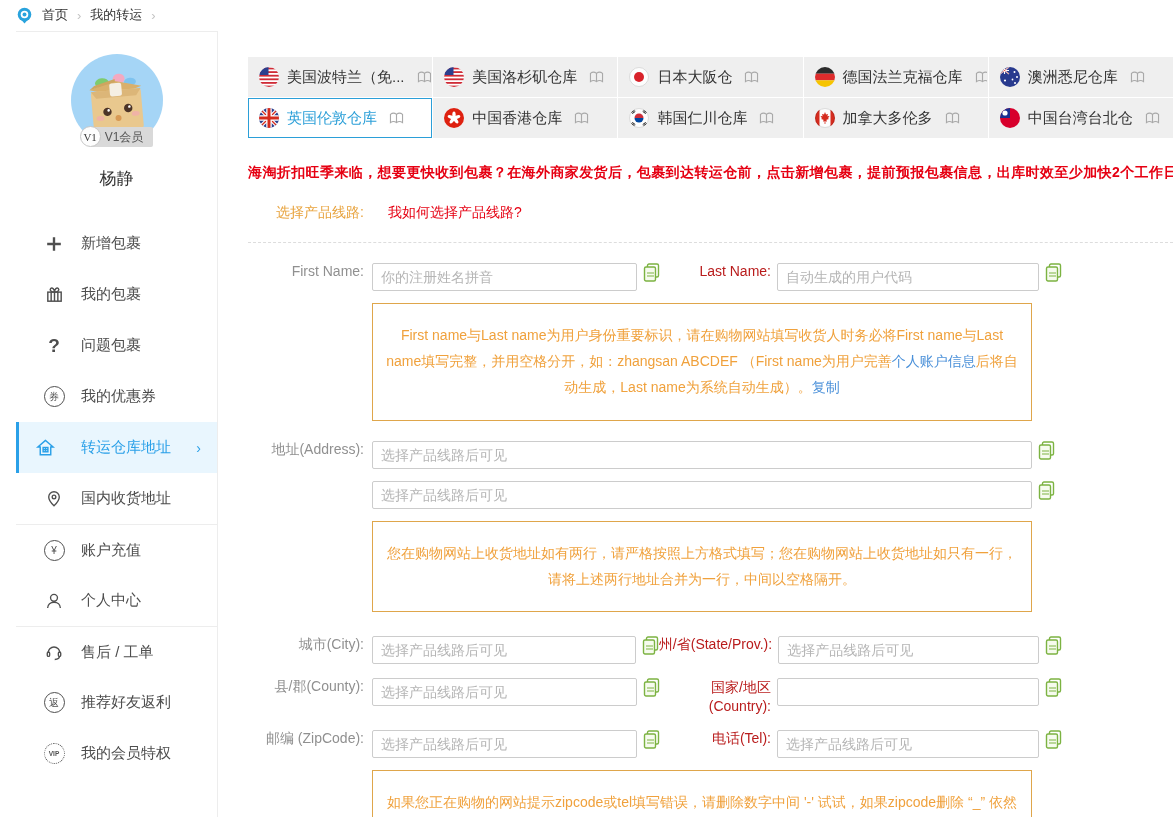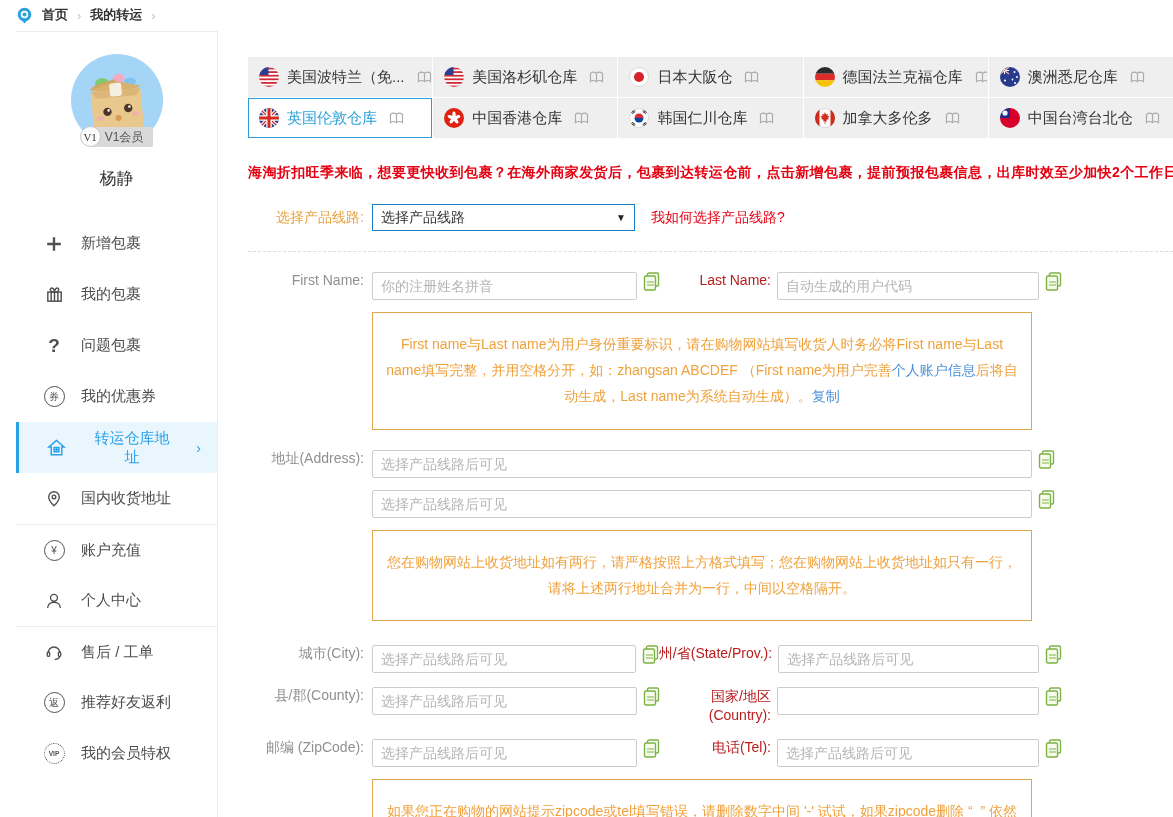--- a/index.html
+++ b/index.html
@@ -12,7 +12,7 @@
     display:flex; align-items:center; padding-left:16px; gap:9px;
     font-size:13px; color:#333; }
   .crumbs .sep { color:#c3c3c3; font-size:13px; }
-  .crumbs a { color:#333; text-decoration:none; cursor:pointer;font-weight:bold; }
+  .crumbs a { color:#333; text-decoration:none; cursor:pointer; }
 
   
   .sidebar { position:absolute; left:16px; top:31px; width:202px; height:786px;

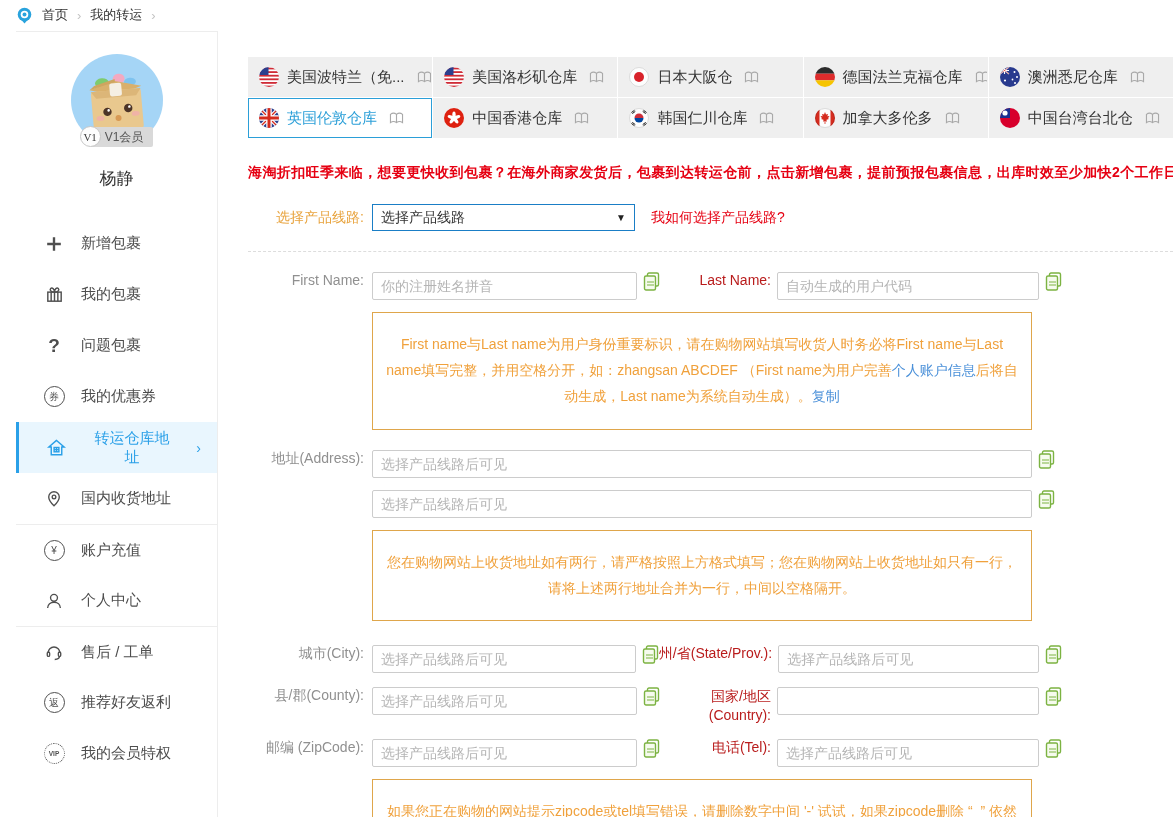--- a/index.html
+++ b/index.html
@@ -426,10 +426,6 @@
 
     <div class="prod-row">
       <span class="lab orange">选择产品线路:</span>
-      <div class="select-box">
-        <span>选择产品线路</span>
-        <span class="arrow">▼</span>
-      </div>
       <a class="help-link">我如何选择产品线路?</a>
     </div>
 

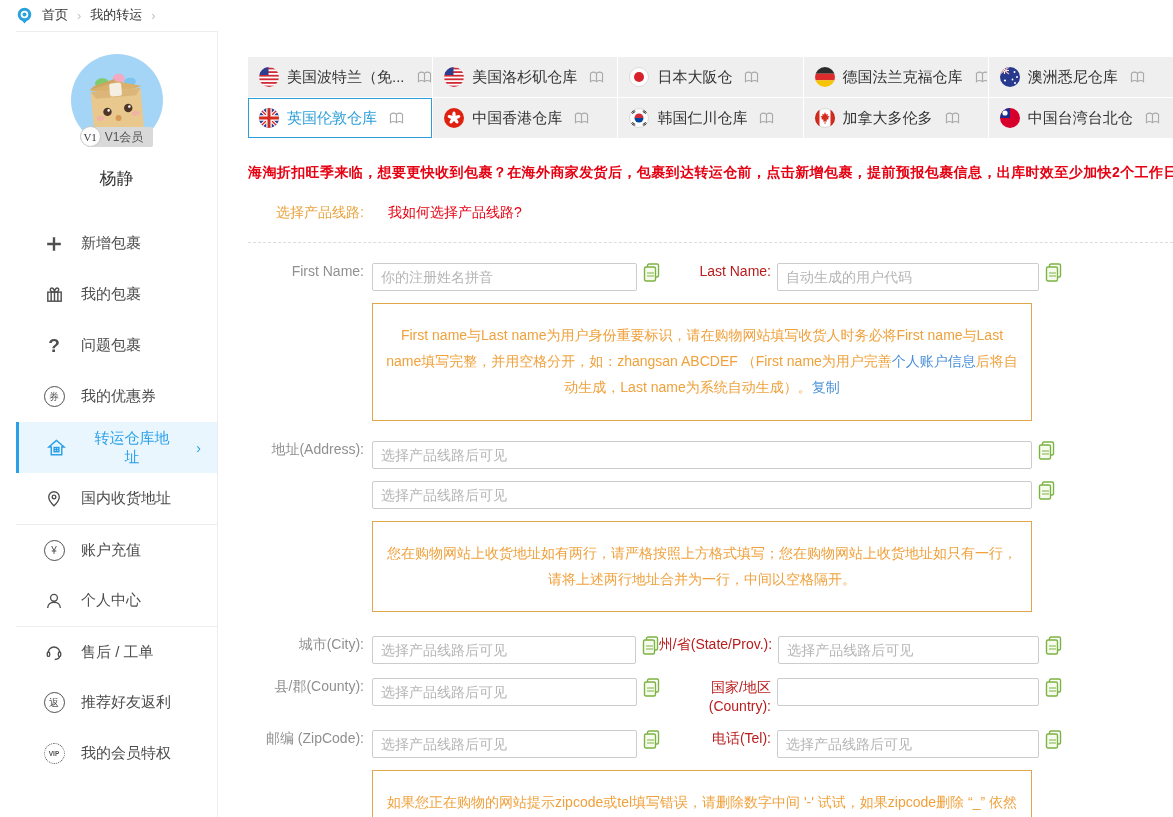--- a/index.html
+++ b/index.html
@@ -32,7 +32,7 @@
     gap:15px; font-size:15px; color:#4d4d4d; cursor:pointer;text-align:center; }
   .menu li .ic { width:24px; display:flex; justify-content:center; align-items:center; }
   .menu li.active { background:#e9f6fe; border-left:3px solid #2aa0e8;
-    padding-left:27px; color:#2aa0e8;gap:24px; }
+    padding-left:14px; color:#2aa0e8;gap:24px; }
   .menu li.divided { border-top:1px solid #ededed; }
   .menu .chev { margin-left:auto; margin-right:16px; color:#2aa0e8; font-size:14px; }
   .qmark { font-size:19px; font-weight:bold; color:#4d4d4d; }

